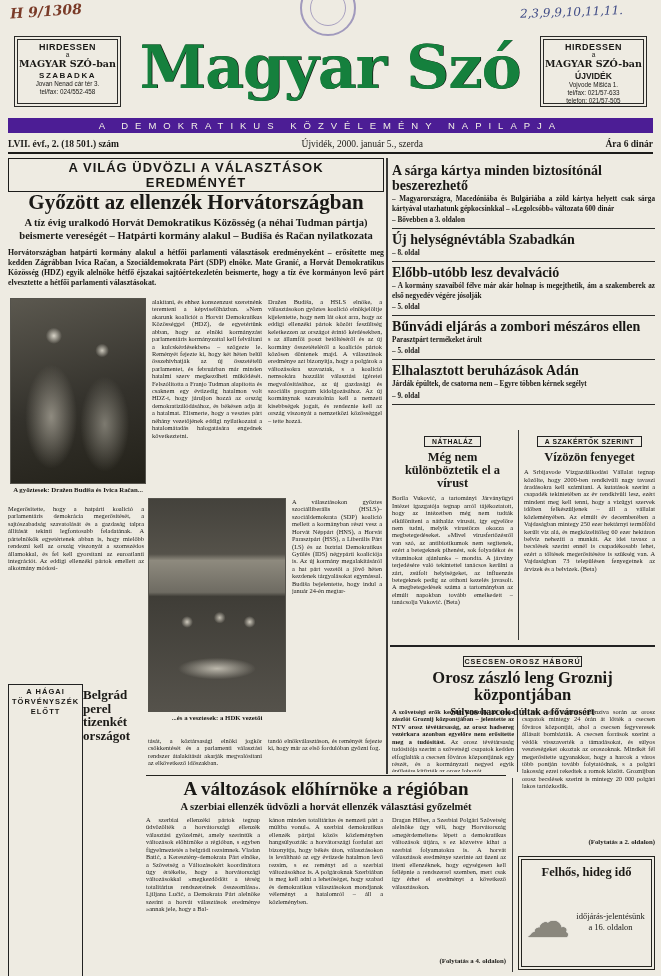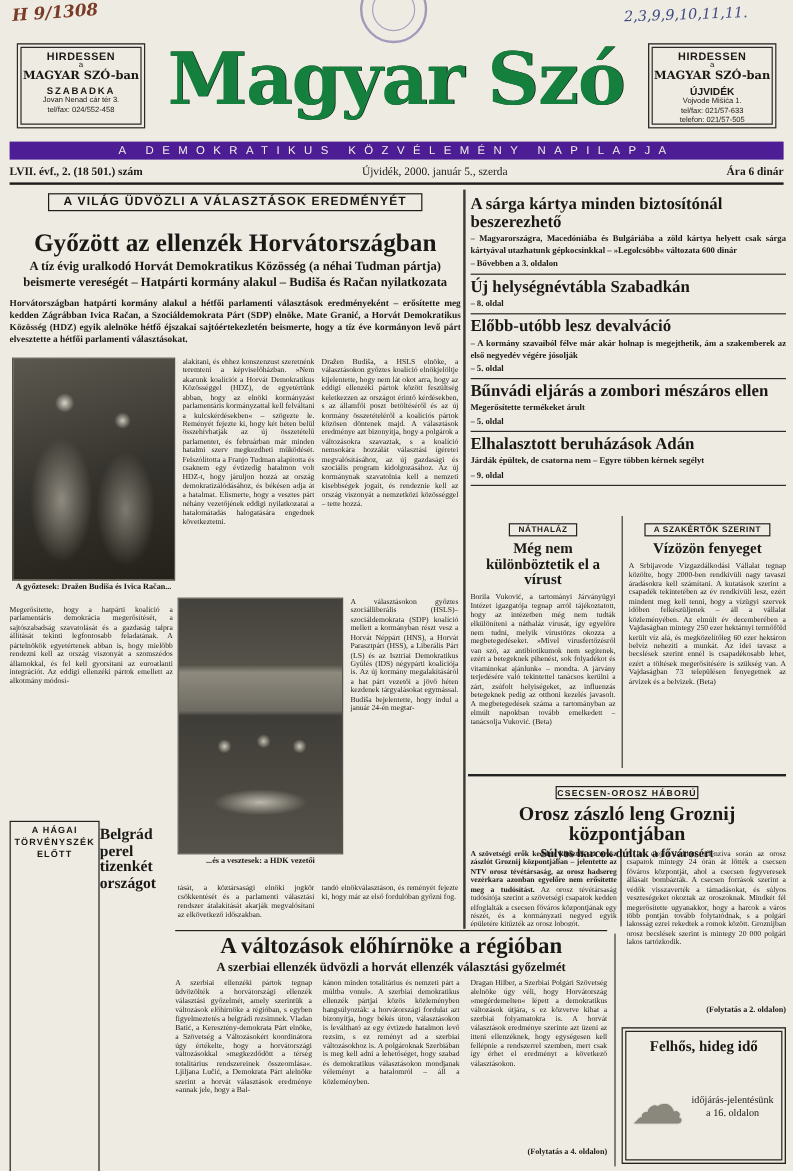--- a/index.html
+++ b/index.html
@@ -30,7 +30,7 @@
   .dateline{position:absolute;left:8px;top:135px;width:645px;height:19px;border-bottom:2px solid #1c1c1a;display:flex;align-items:center;justify-content:space-between;font-size:9.5px}
   
   .story-head{position:absolute;left:8px;top:158px;width:376px;height:140px;text-align:center;overflow:hidden}
-  .kicker{display:inline-block;border:1px solid #1c1c1a;padding:1px 12px;font-family:"Liberation Sans",sans-serif;font-weight:700;font-size:10px;letter-spacing:1px;margin-bottom:16px}
+  .kicker{display:inline-block;border:1px solid #1c1c1a;padding:1px 12px;font-family:"Liberation Sans",sans-serif;font-weight:700;font-size:13px;letter-spacing:1px;margin-bottom:0}
   .headline1{font-size:21px;font-weight:700;line-height:1.02}
   .deck{font-size:10.5px;font-weight:700;line-height:1.2;margin-top:4px}
   .lead{font-size:7.8px;font-weight:700;text-align:justify;line-height:1.28;margin-top:5px}

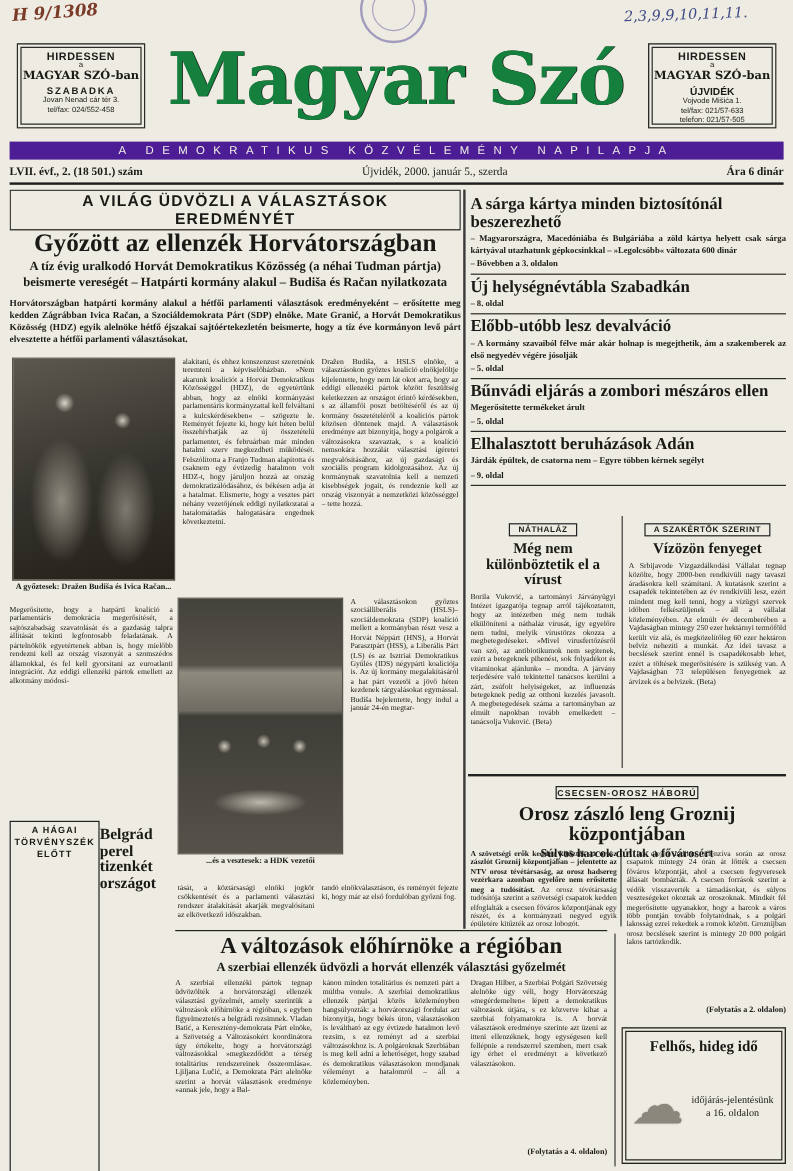--- a/index.html
+++ b/index.html
@@ -190,7 +190,7 @@
     </div>
     <div class="teaser">
       <div class="t-title">Bűnvádi eljárás a zombori mészáros ellen</div>
-      <div class="t-sub">Megerősítette termékeket árult</div>
+      <div class="t-sub">Parasztpárt termékeket árult</div>
       <div class="t-ref">– 5. oldal</div>
     </div>
     <div class="teaser">

